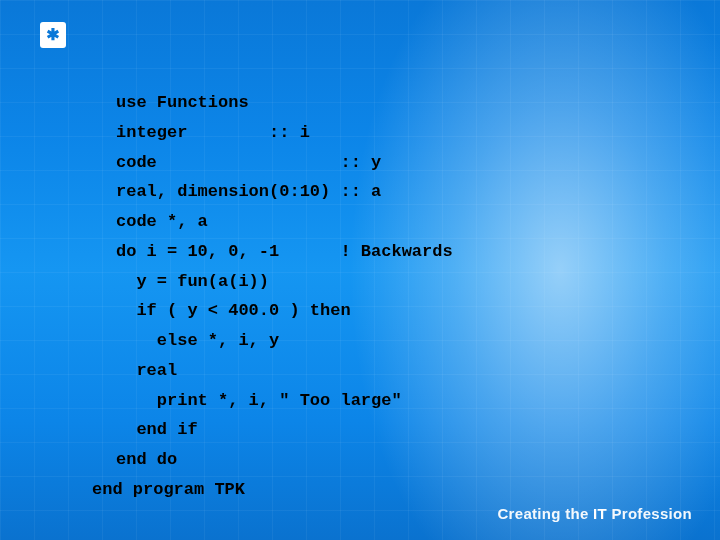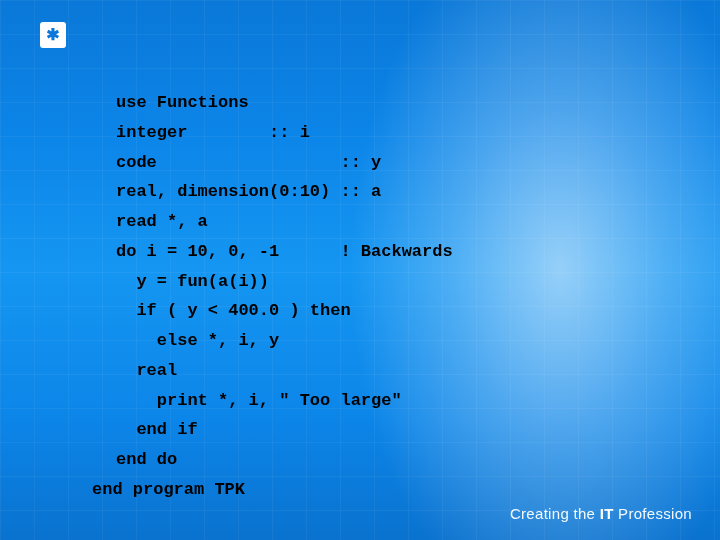--- a/index.html
+++ b/index.html
@@ -110,7 +110,7 @@
 <span>integer        :: i</span>
 <span>code                  :: y</span>
 <span>real, dimension(0:10) :: a</span>
-<span>read *, a</span>
+<span>code *, a</span>
 <span>do i = 10, 0, -1      ! Backwards</span>
 <span>  y = fun(a(i))</span>
 <span>  if ( y &lt; 400.0 ) then</span>

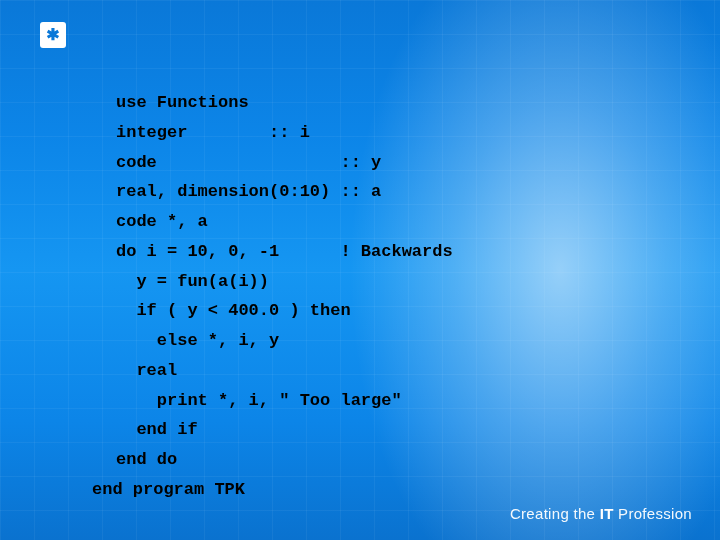--- a/index.html
+++ b/index.html
@@ -90,7 +90,7 @@
     font-size: 15px;
     letter-spacing: 0.3px;
   }
-  .tagline .light { font-weight: 400; opacity: 0.95; }
+  .tagline .light { font-weight: 700; opacity: 0.95; }
   .tagline .bold  { font-weight: 700; }
 </style>
 </head>

